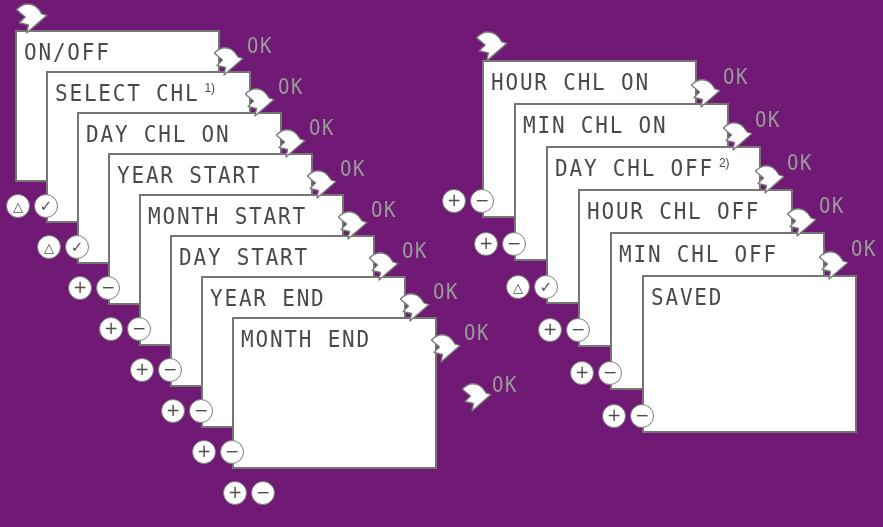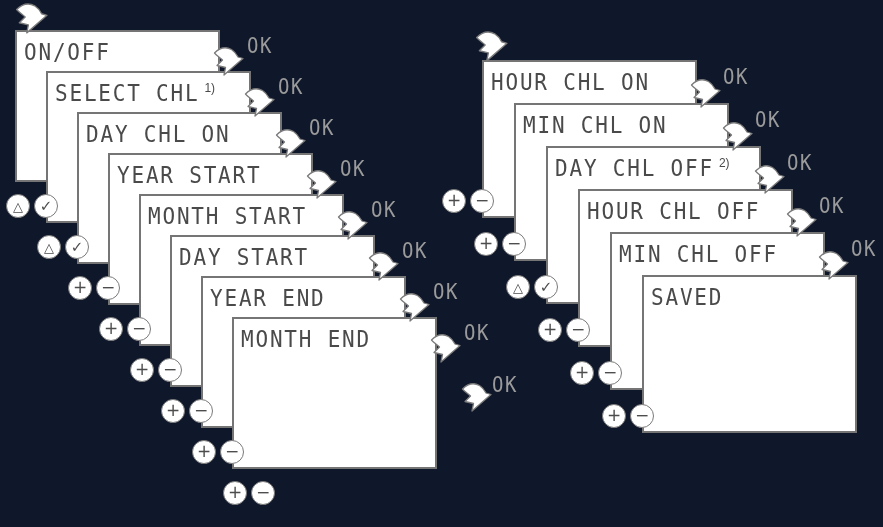--- a/index.html
+++ b/index.html
@@ -3,7 +3,7 @@
 <meta charset="utf-8">
 <style>
   html,body{margin:0;padding:0;background:#fff;}
-  .stage{position:relative;width:883px;height:527px;background:#0f172a;overflow:hidden;
+  .stage{position:relative;width:883px;height:527px;background:#701a75;overflow:hidden;
          font-family:"DejaVu Sans Mono",monospace;}
   .panel{position:absolute;background:#fff;border:2px solid #757575;box-sizing:border-box;
          padding:9px 0 0 7px;}

